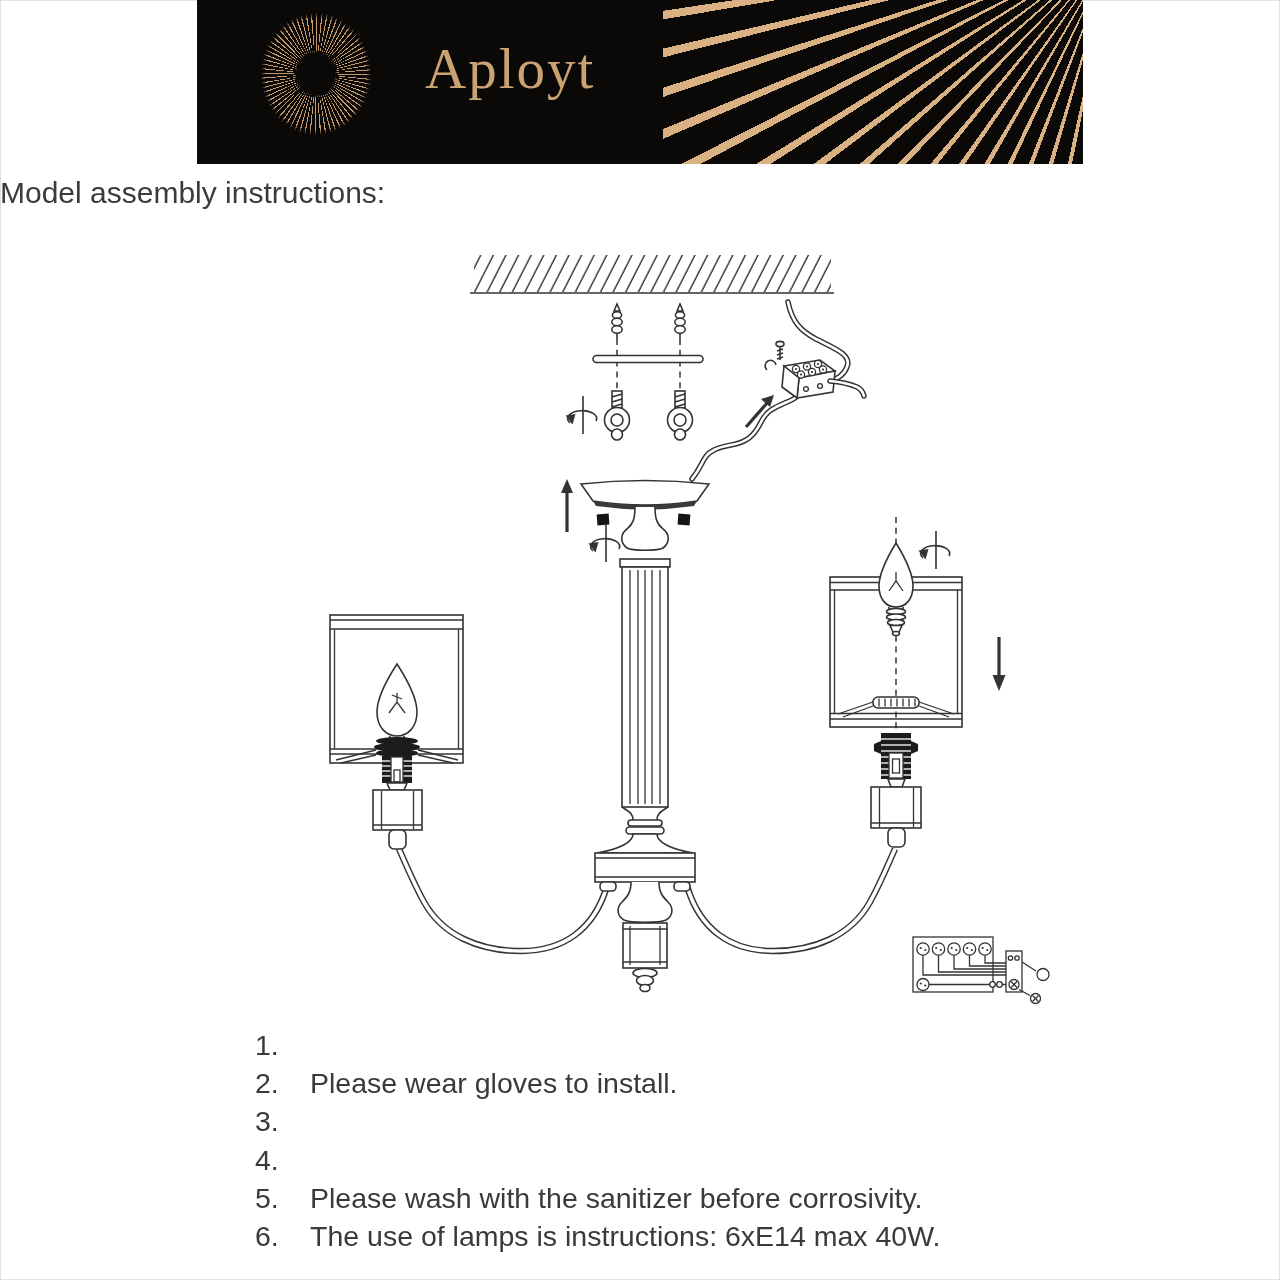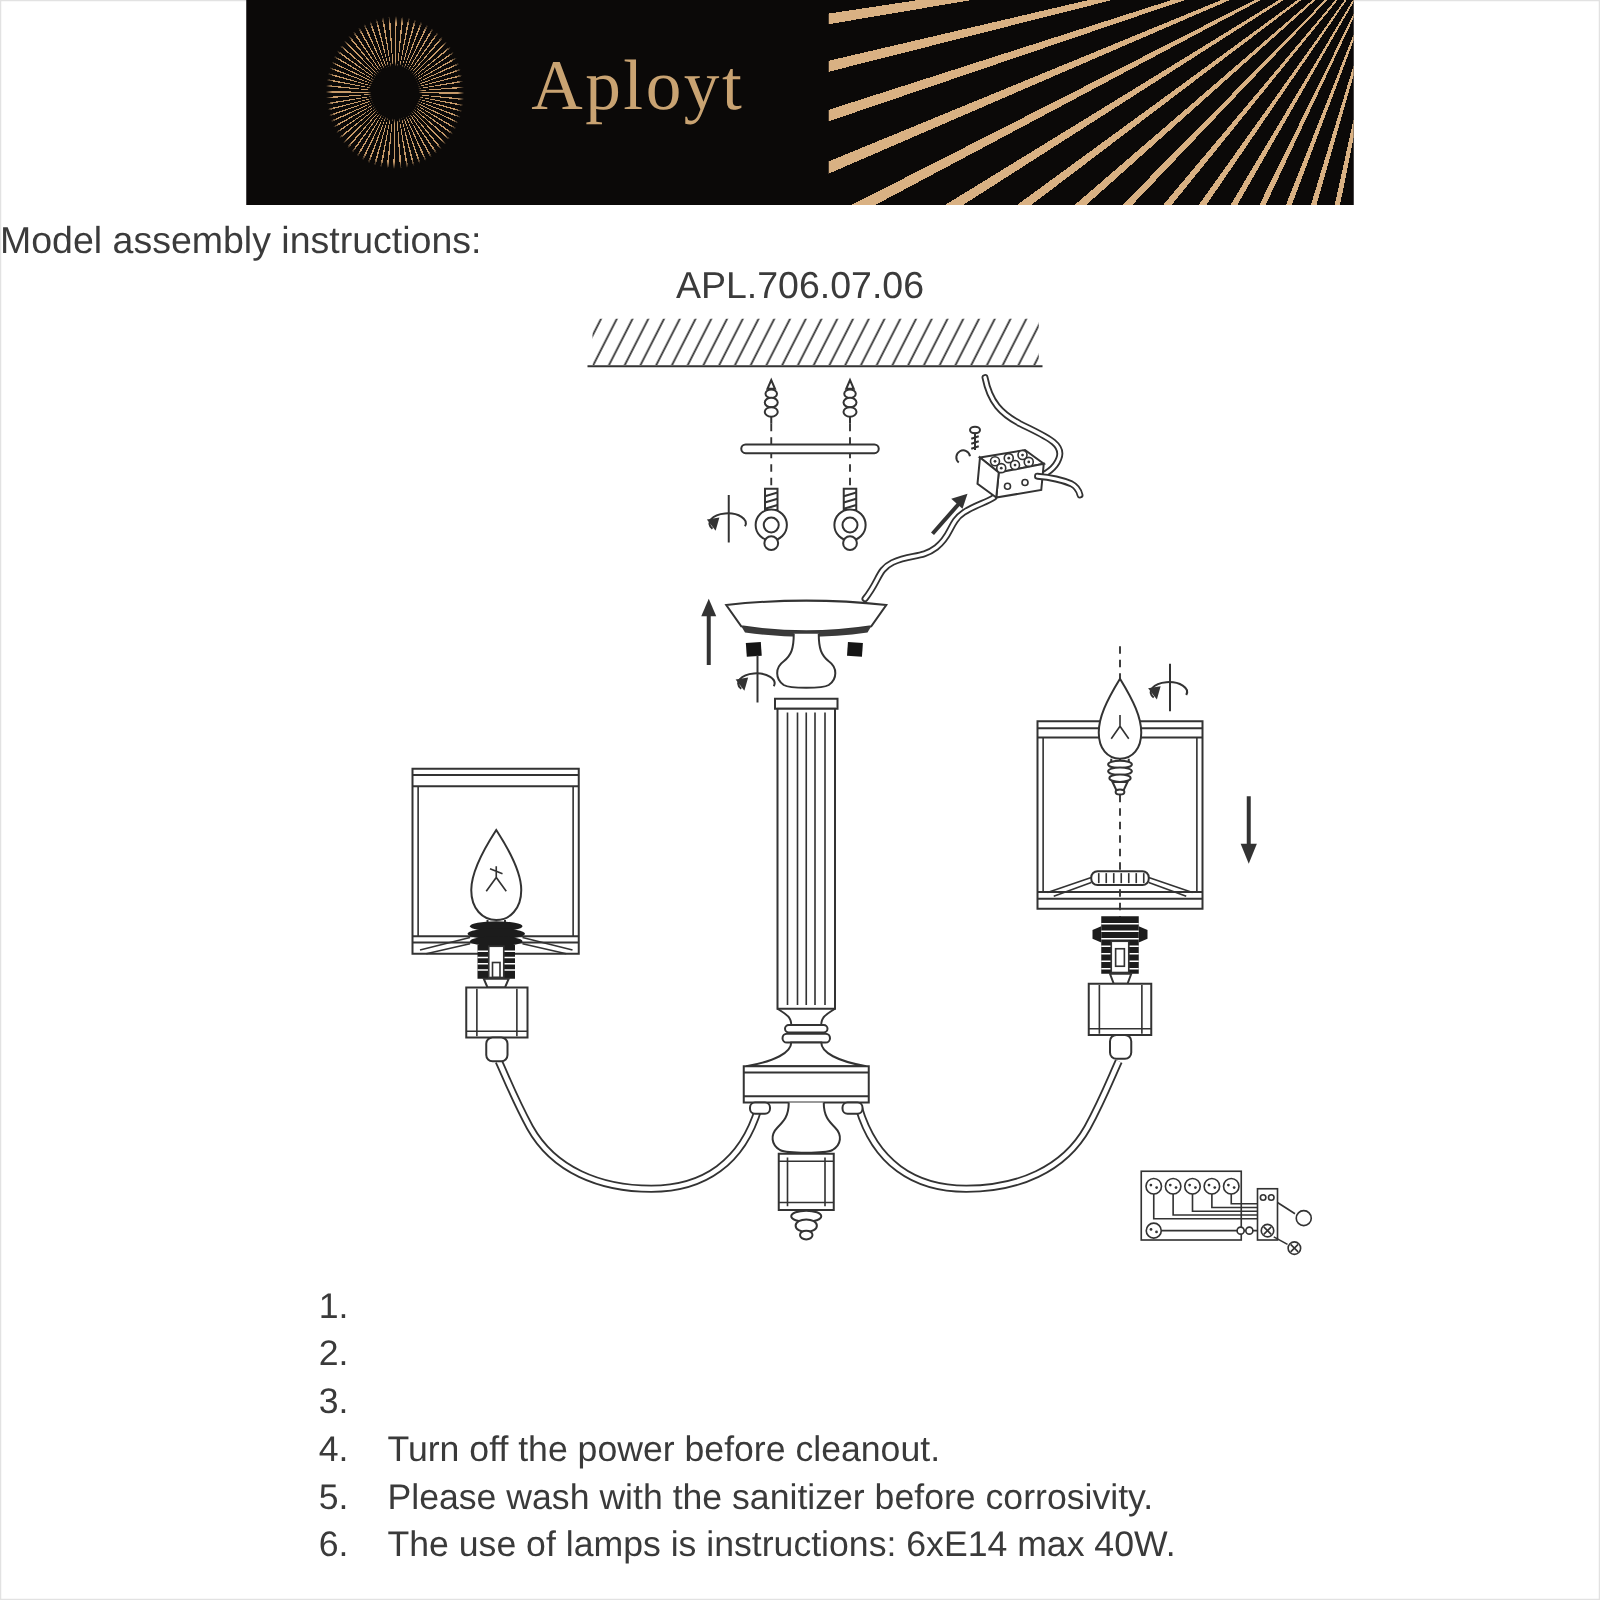--- a/index.html
+++ b/index.html
@@ -52,7 +52,6 @@
   </div>
 
   <div class="title1">Model assembly instructions:</div>
-  <div class="title2">APL.706.07.06</div>
 
   <svg class="diagram" width="1280" height="775" viewBox="0 250 1280 775">
     <defs>

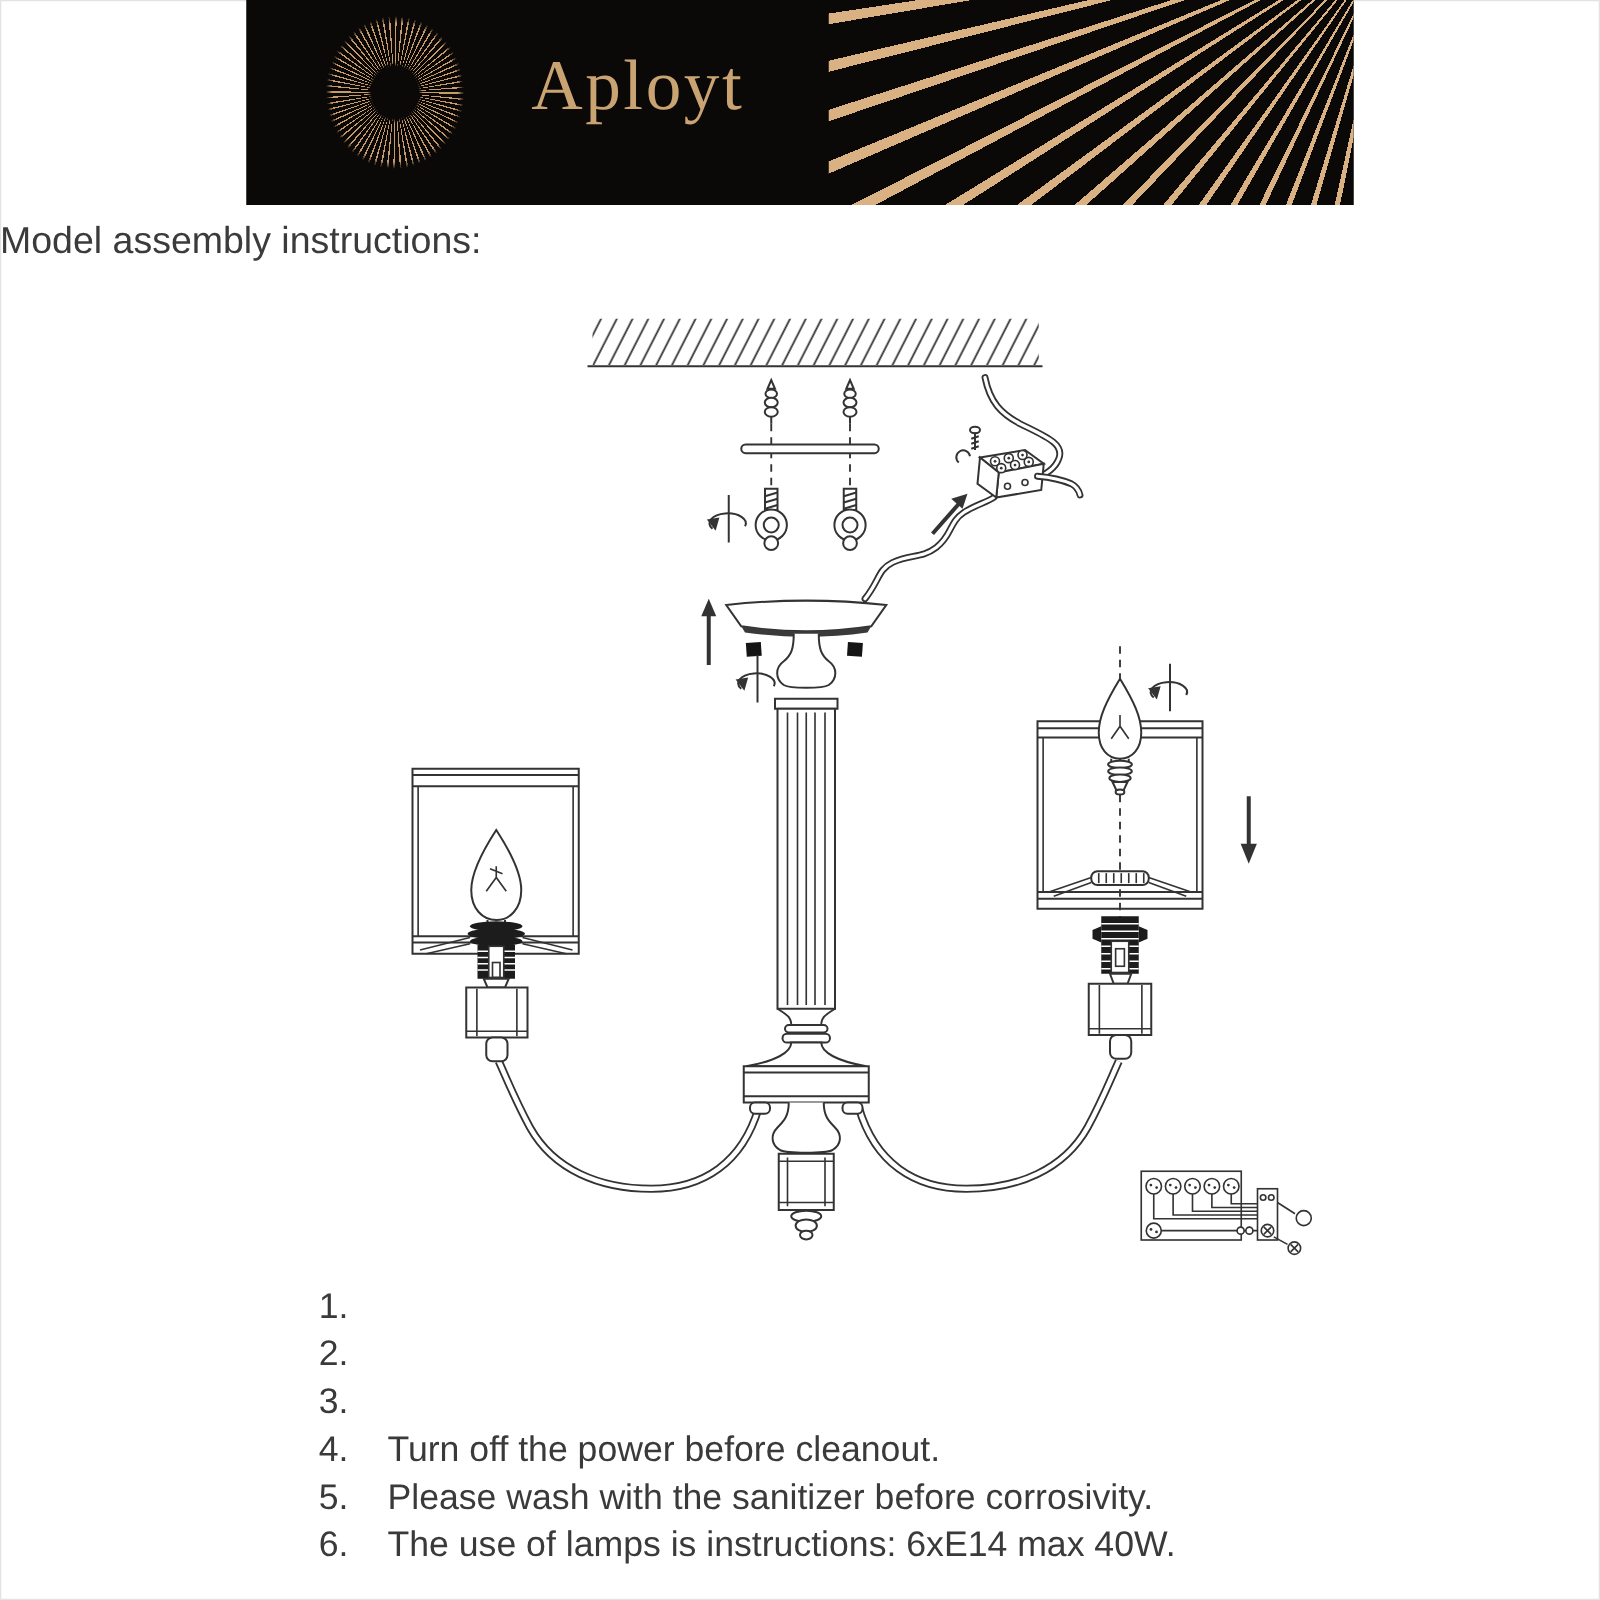--- a/index.html
+++ b/index.html
@@ -314,6 +314,7 @@
     </li>
     <li>
       <span class="num">2.</span>
+      <span>Please wear gloves to install.</span>
     </li>
     <li>
       <span class="num">3.</span>

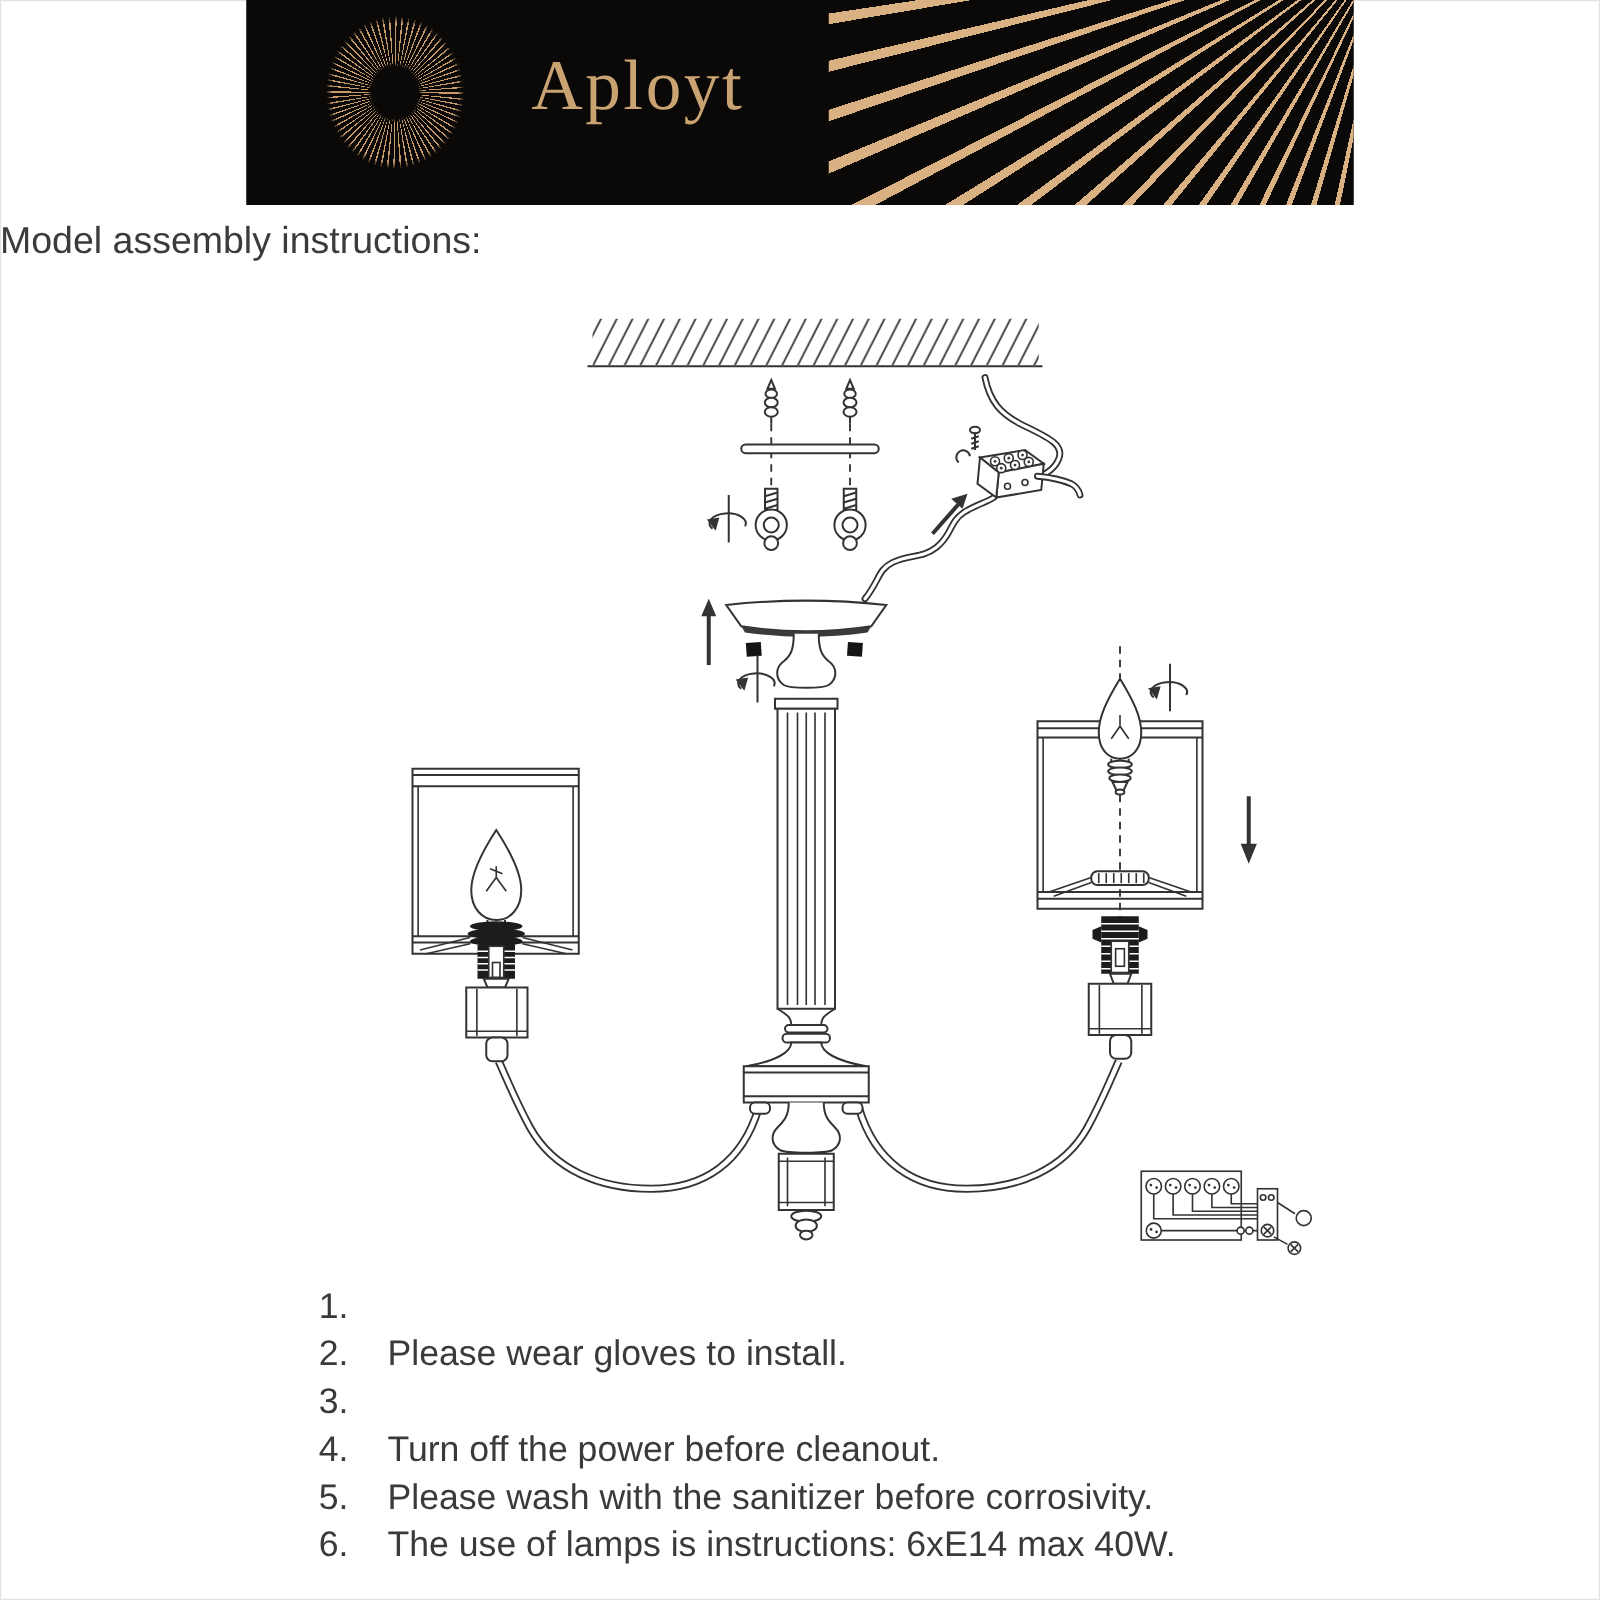--- a/index.html
+++ b/index.html
@@ -321,7 +321,6 @@
     </li>
     <li>
       <span class="num">4.</span>
-      <span>Turn off the power before cleanout.</span>
     </li>
     <li>
       <span class="num">5.</span>

